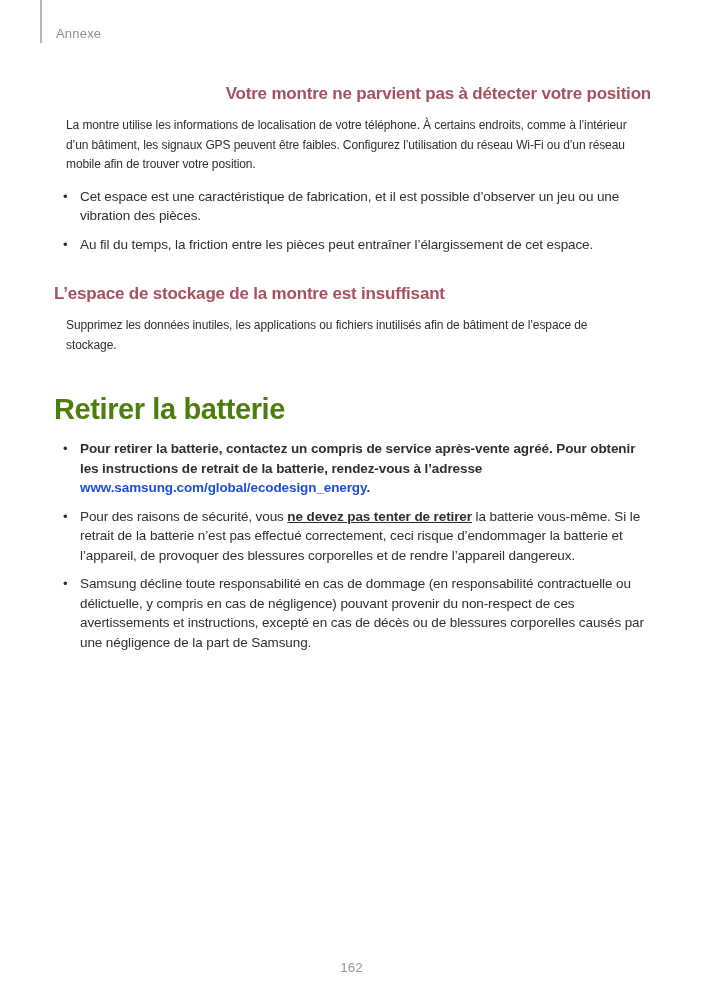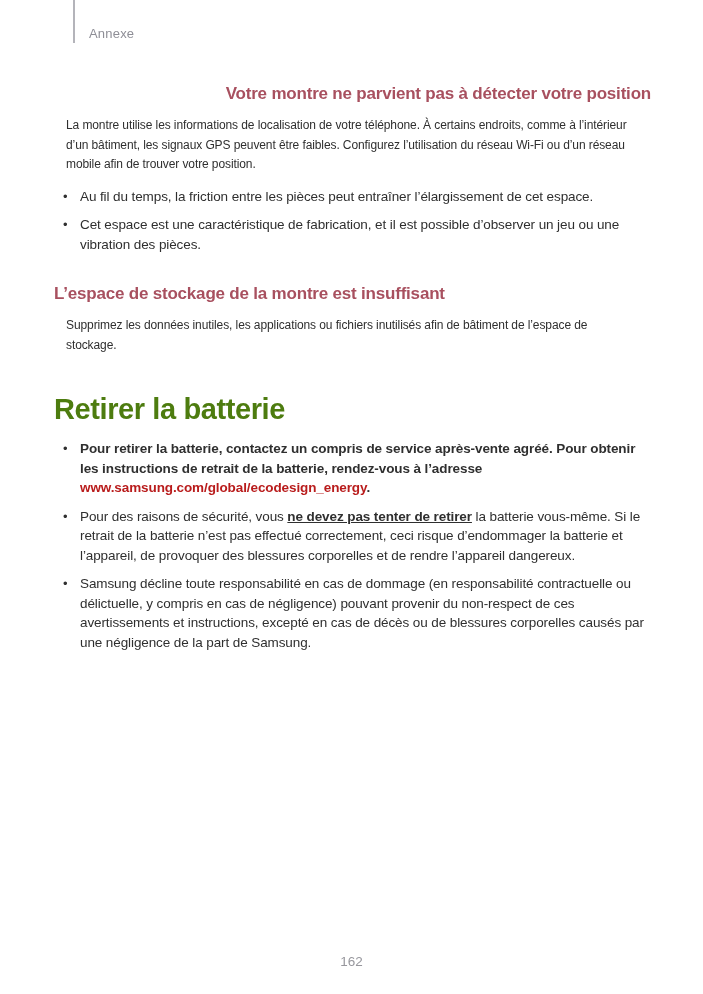--- a/index.html
+++ b/index.html
@@ -23,7 +23,6 @@
     align-items: flex-end;
     box-sizing: border-box;
     padding-bottom: 2px;
-    margin-left: 33px;
   }
   .running-header span {
     font-size: 13px;

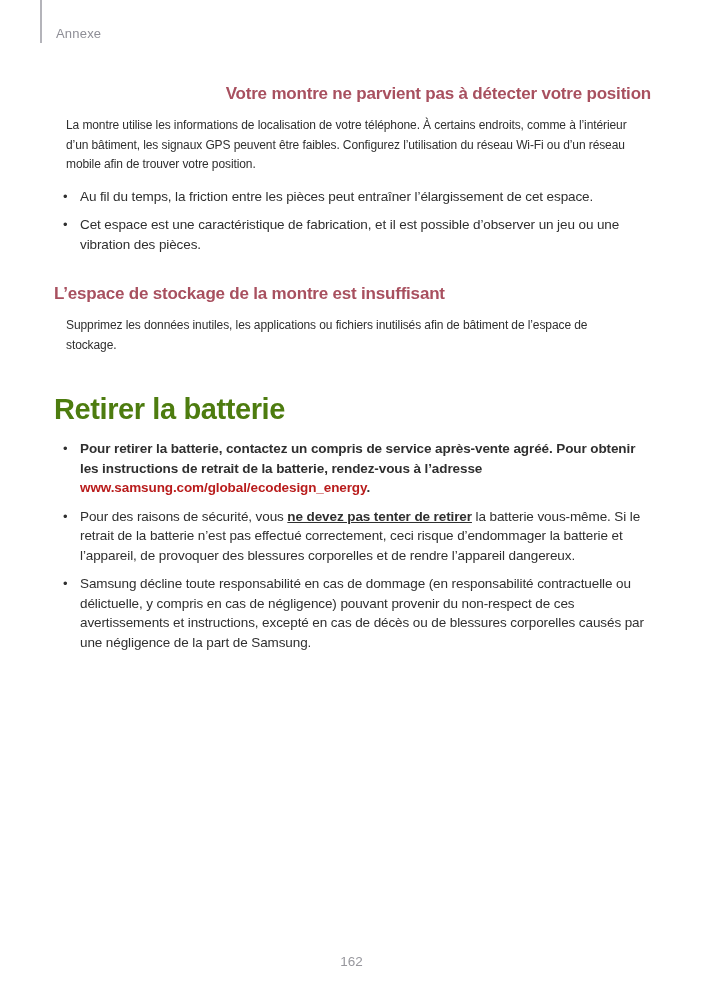--- a/index.html
+++ b/index.html
@@ -119,11 +119,11 @@
     <ul class="bullet-list">
       <li>
         <span class="bullet-marker"></span>
-        <span>Au fil du temps, la friction entre les pièces peut entraîner l’élargissement de cet espace.</span>
+        <span>Cet espace est une caractéristique de fabrication, et il est possible d’observer un jeu ou une vibration des pièces.</span>
       </li>
       <li>
         <span class="bullet-marker"></span>
-        <span>Cet espace est une caractéristique de fabrication, et il est possible d’observer un jeu ou une vibration des pièces.</span>
+        <span>Au fil du temps, la friction entre les pièces peut entraîner l’élargissement de cet espace.</span>
       </li>
     </ul>
   </section>

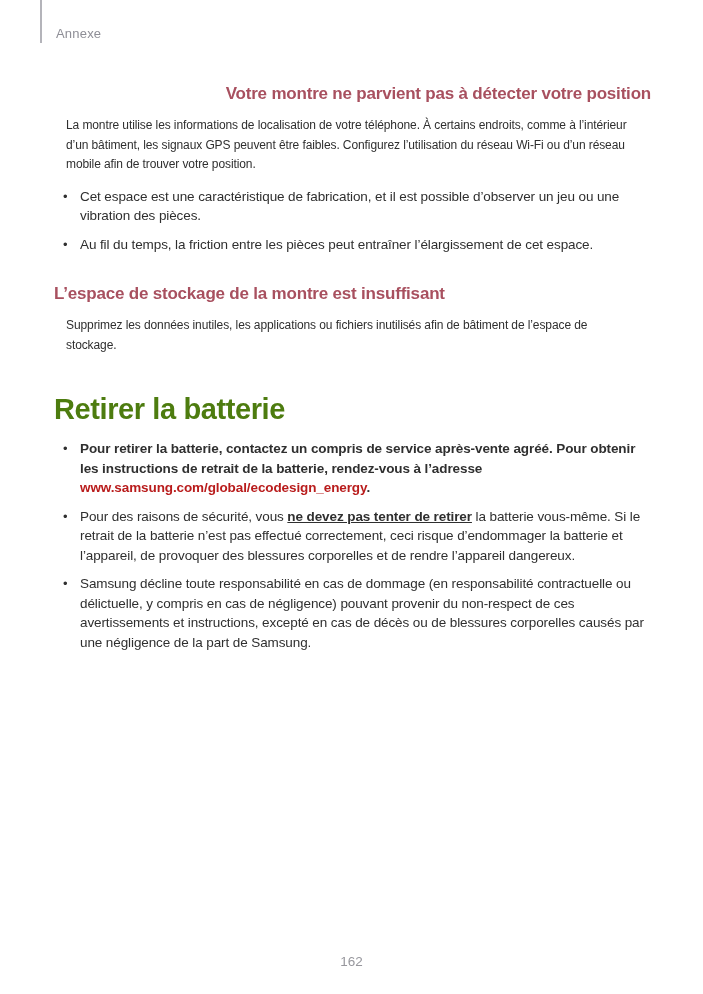--- a/index.html
+++ b/index.html
@@ -82,7 +82,7 @@
   .bullet-marker::before { content: "•"; }
   .bold { font-weight: bold; }
   a.inline-link {
-    color: #b91c1c;
+    color: #1d4ed8;
     font-weight: bold;
     text-decoration: none;
   }

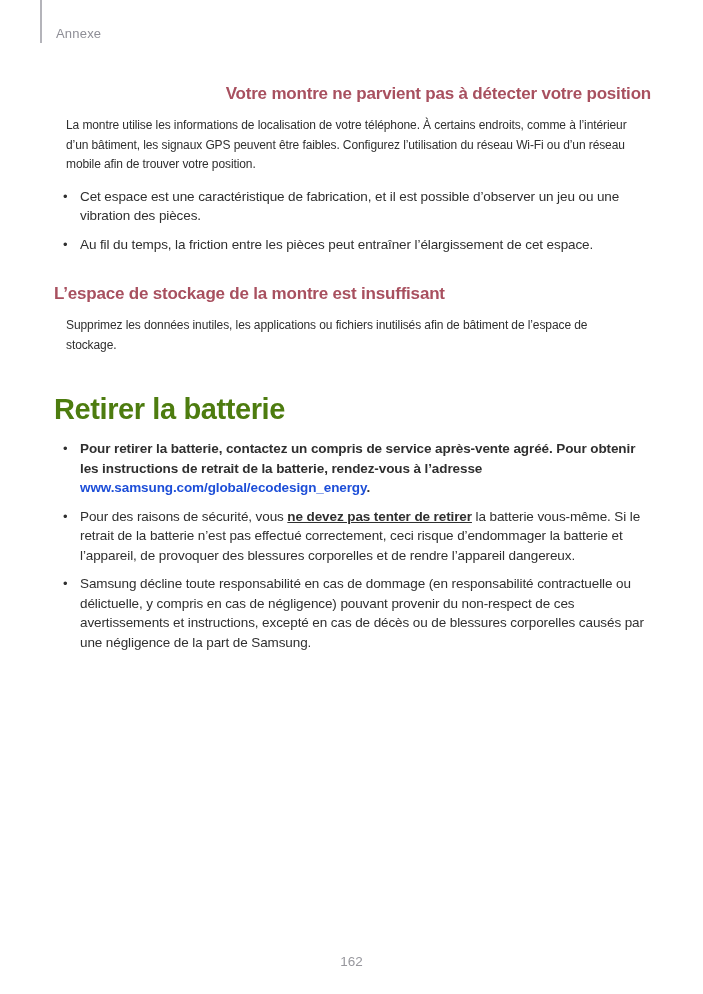--- a/index.html
+++ b/index.html
@@ -93,7 +93,7 @@
   }
   .page-footer {
     position: absolute;
-    bottom: 25px;
+    bottom: 19px;
     left: 0;
     width: 100%;
     text-align: center;

